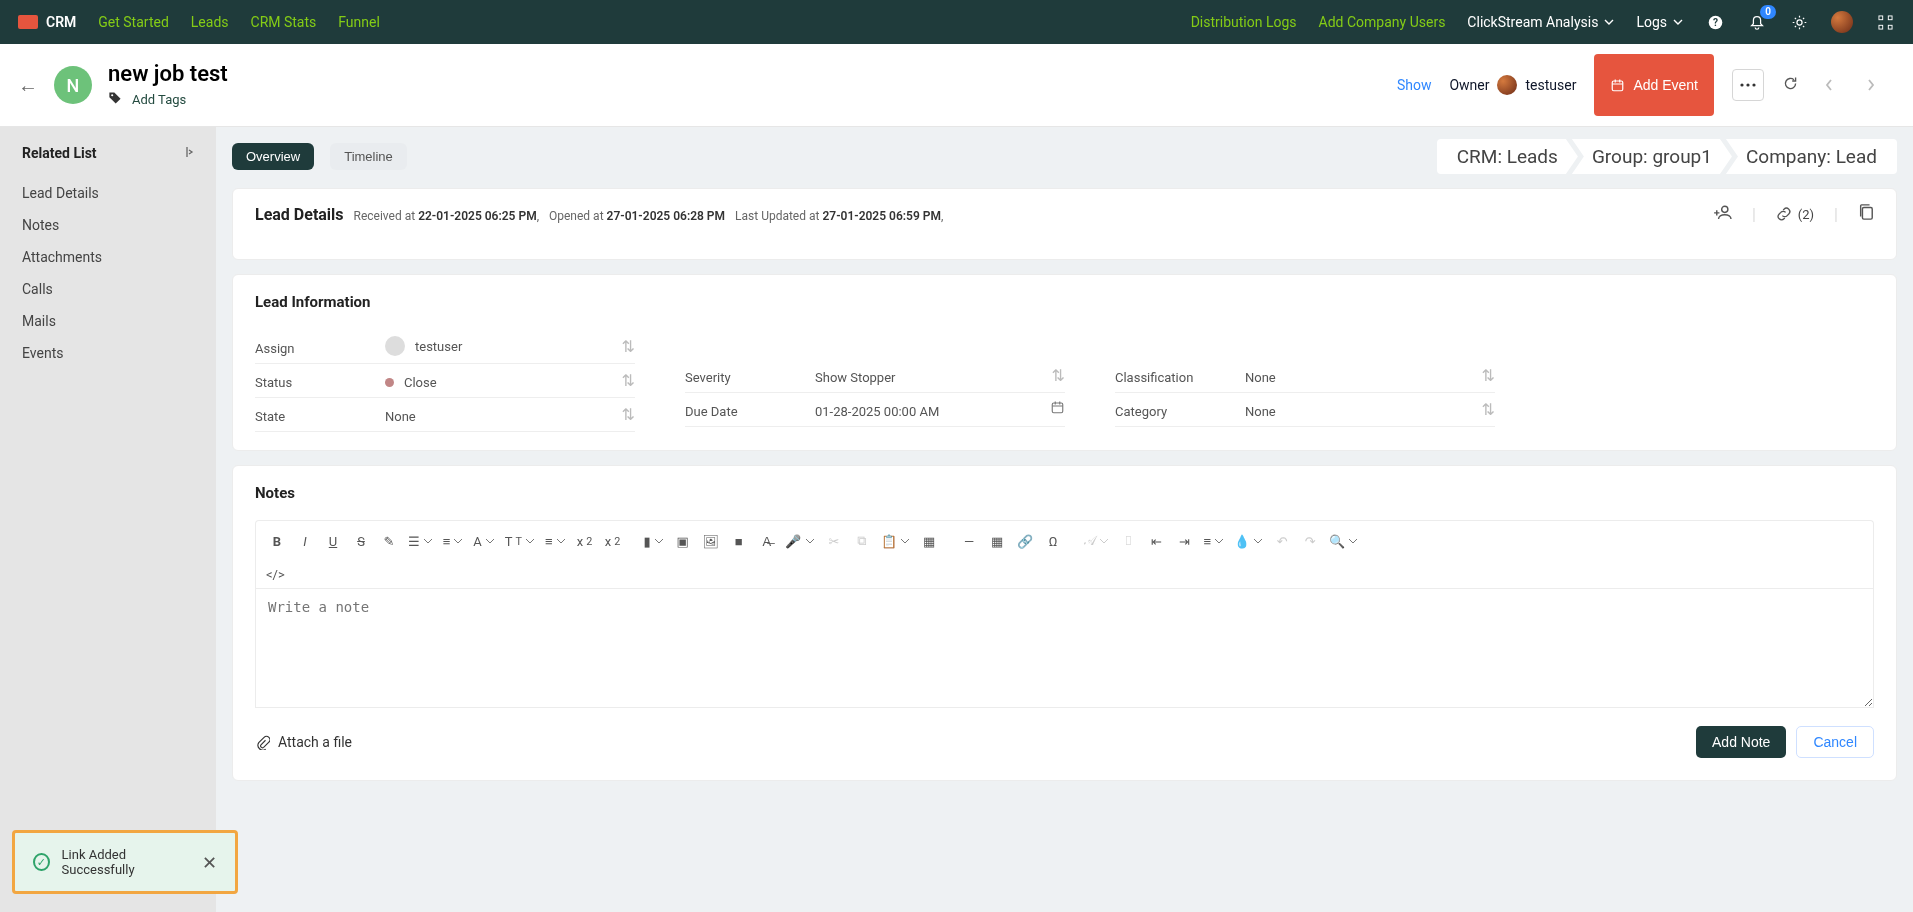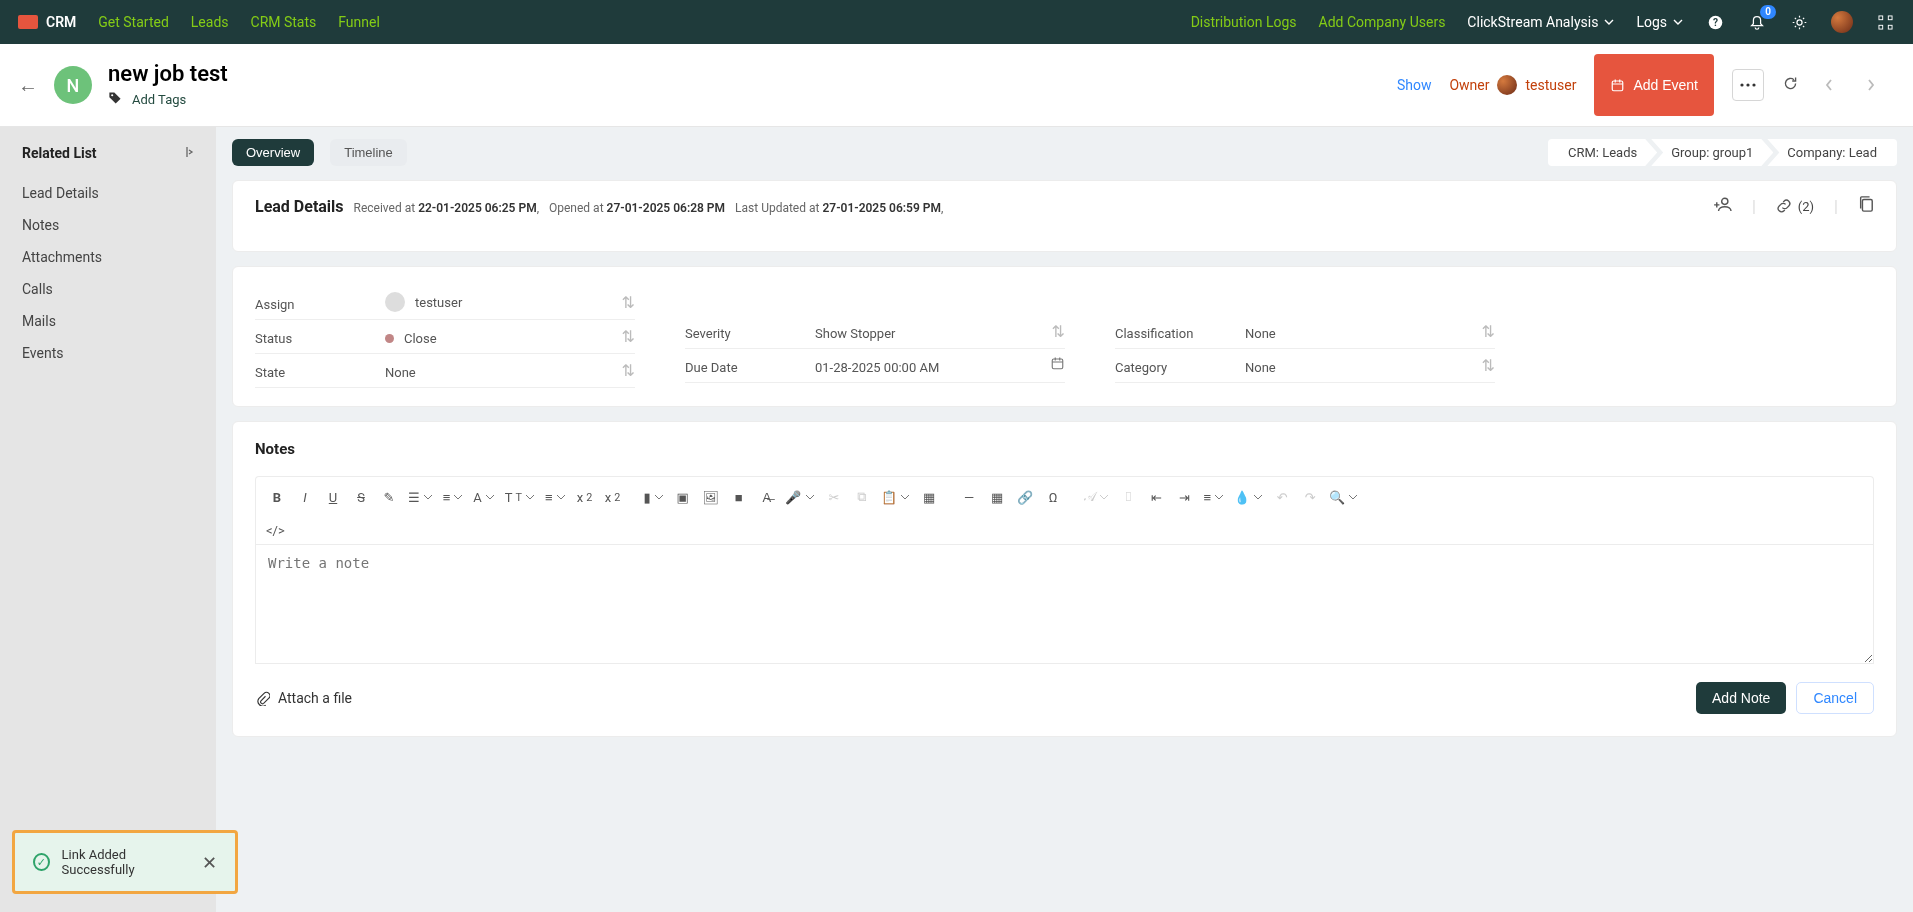--- a/index.html
+++ b/index.html
@@ -48,7 +48,7 @@
 .hb-tags .add-tags { color: #234a3f; font-size: 13px; cursor: pointer; }
 .hb-right { display: flex; align-items: center; gap: 18px; }
 .hb-right .link { color: #2f87ff; font-size: 14px; cursor: pointer; }
-.hb-right .owner { display: flex; align-items: center; gap: 8px; color: #c2410c; font-size: 14px; }
+.hb-right .owner { display: flex; align-items: center; gap: 8px; color: #0f172a; font-size: 14px; }
 .hb-right .owner-avatar {
   width: 20px; height: 20px; border-radius: 50%;
   background: radial-gradient(circle at 30% 30%, #d57a3e, #6b2a16);

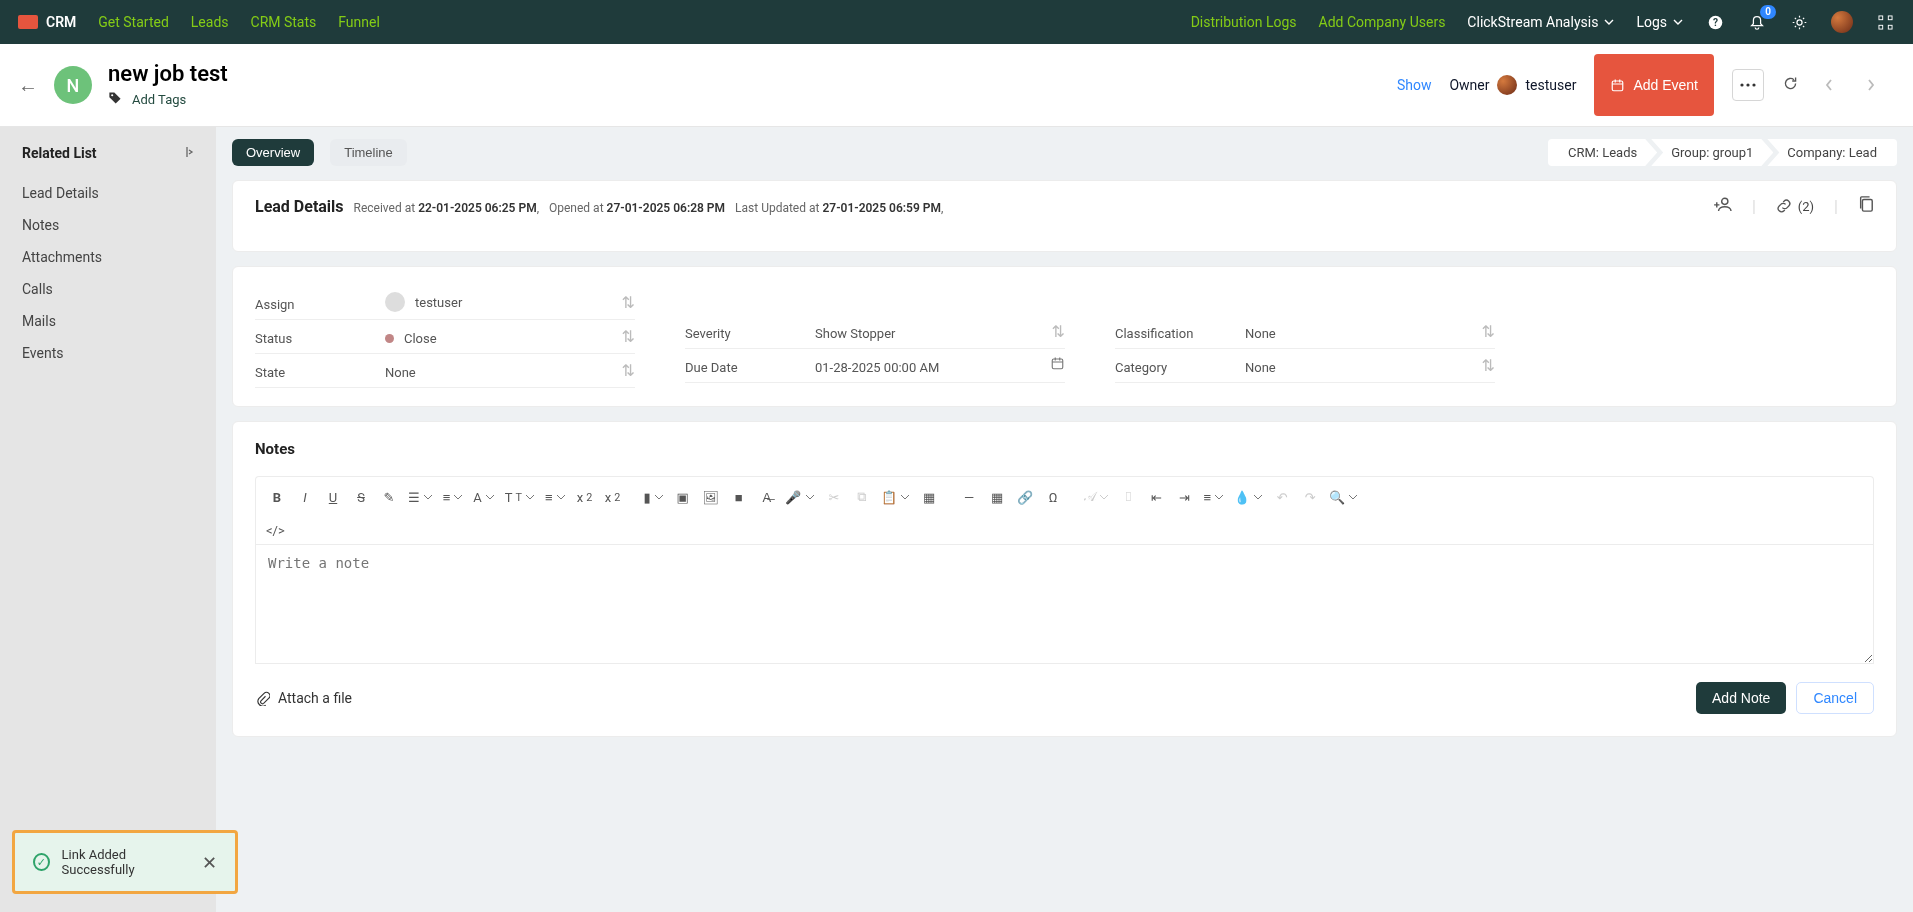--- a/index.html
+++ b/index.html
@@ -95,7 +95,7 @@
 .tab.active { background: #1f3b3b; color: #fff; }
 .crumbs { display: flex; align-items: center; }
 .crumb {
-  background: #fff; padding: 6px 20px; font-size: 13px; color: #444;
+  background: #fff; padding: 6px 20px; font-size: 19px; color: #444;
   clip-path: polygon(0 0, calc(100% - 12px) 0, 100% 50%, calc(100% - 12px) 100%, 0 100%, 12px 50%);
   margin-left: -6px;
 }

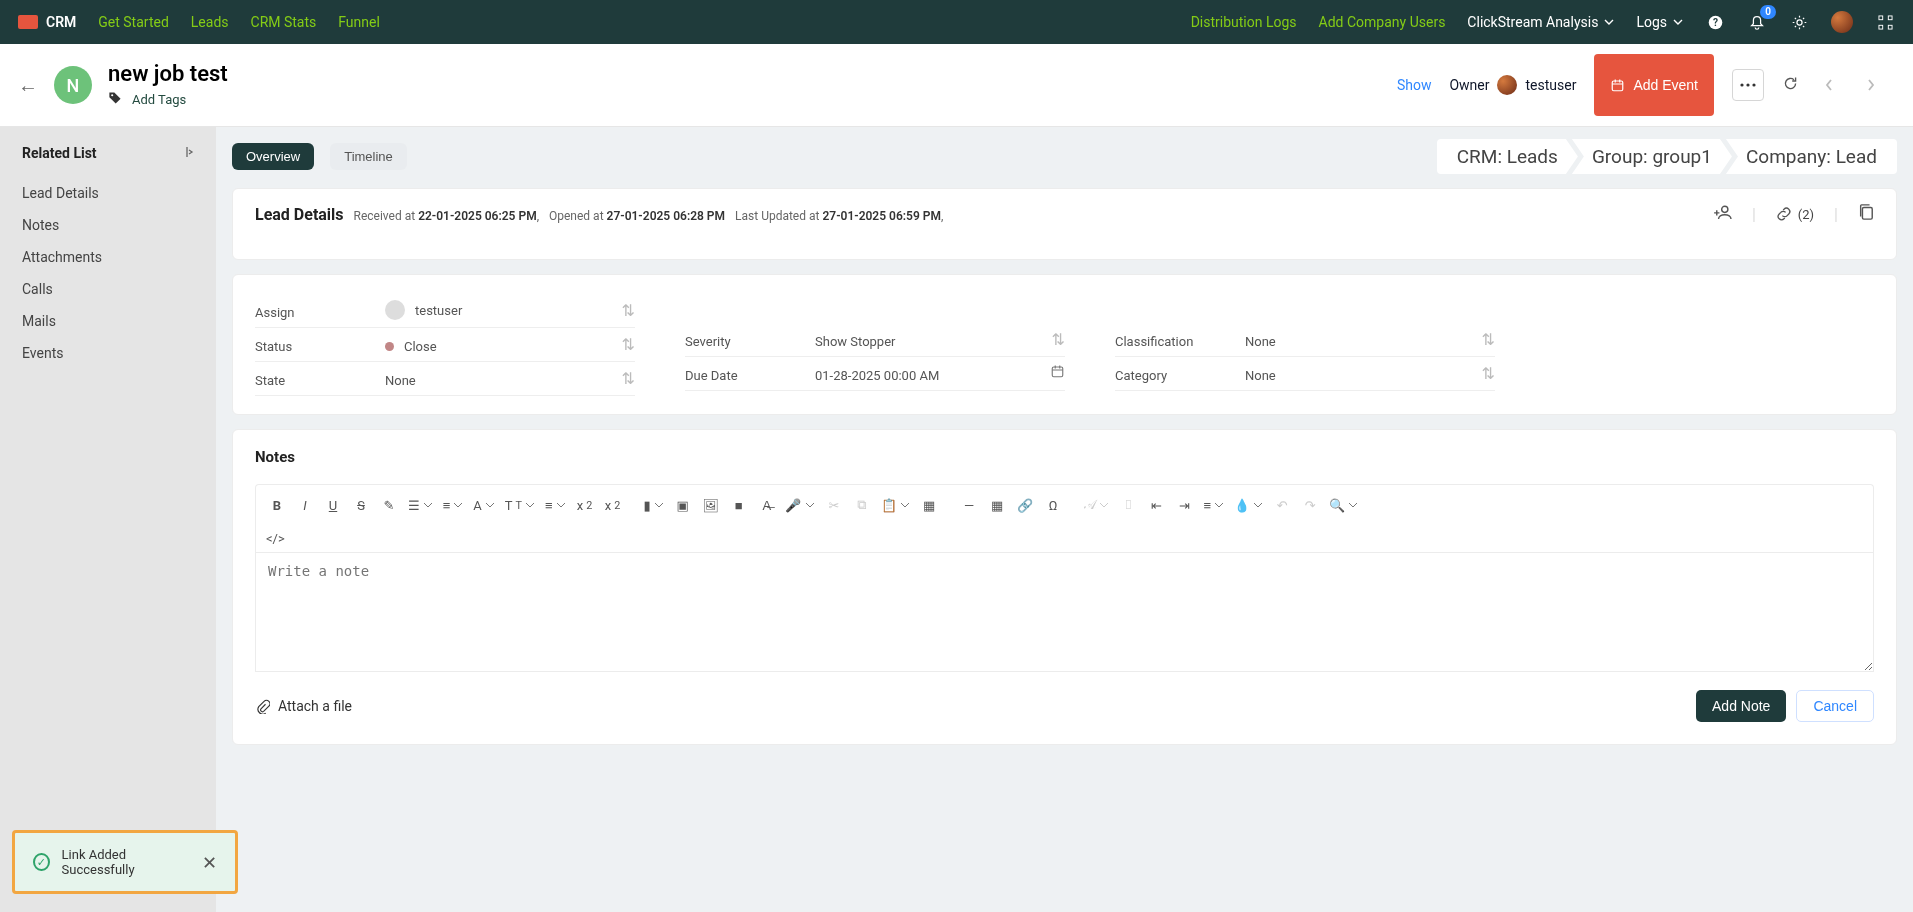--- a/index.html
+++ b/index.html
@@ -355,6 +355,7 @@
     </div>
 
     <div class="card card-pad">
+      <div class="section-title">Lead Information</div>
       <div class="fields">
         <div style="width:390px">
           <div class="field-row">

